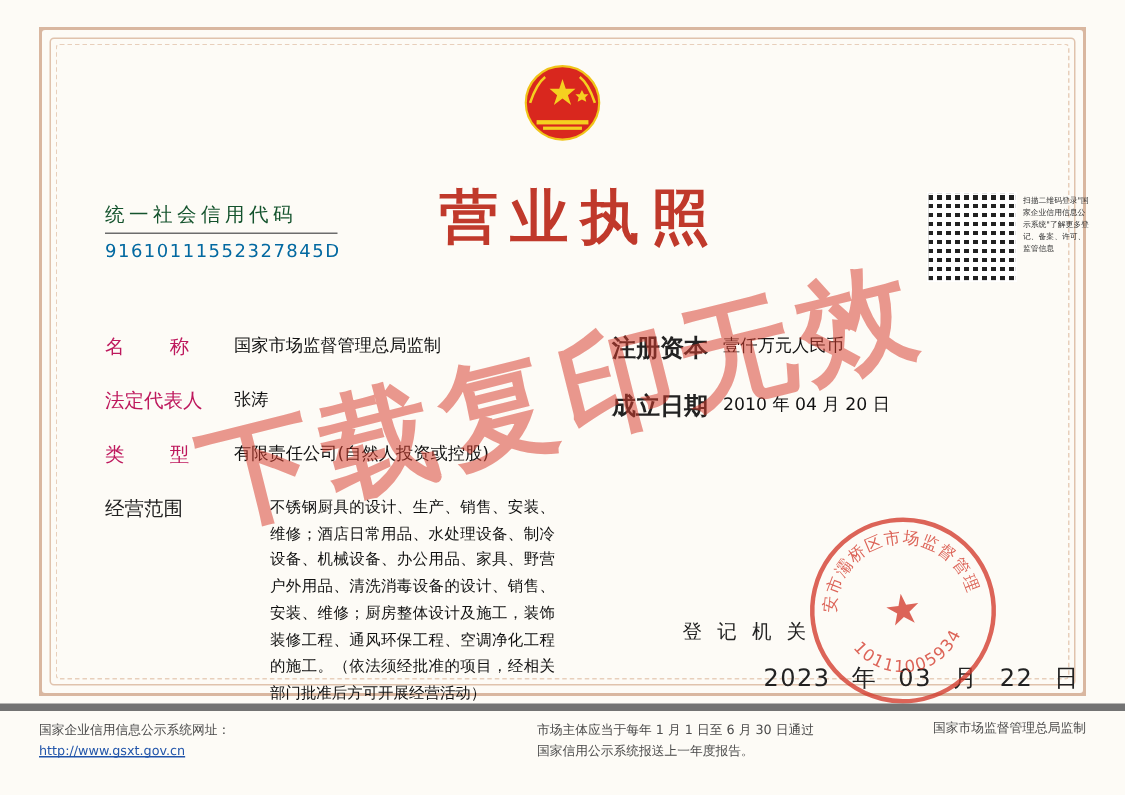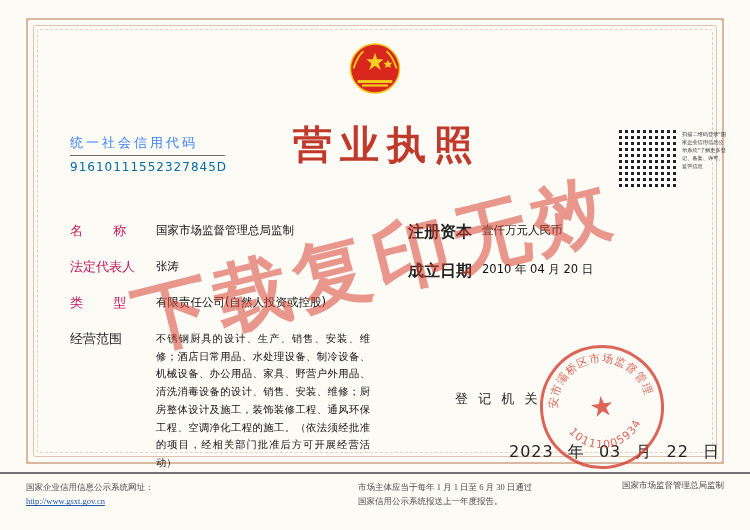--- a/index.html
+++ b/index.html
@@ -67,7 +67,7 @@
   
   .code-label{
     position:absolute;left:70px;top:134px;
-    font-size:13px;color:#3b82f6;letter-spacing:3px;
+    font-size:13px;color:#14532d;letter-spacing:3px;
   }
   .code-underline{
     position:absolute;left:70px;top:155px;width:155px;

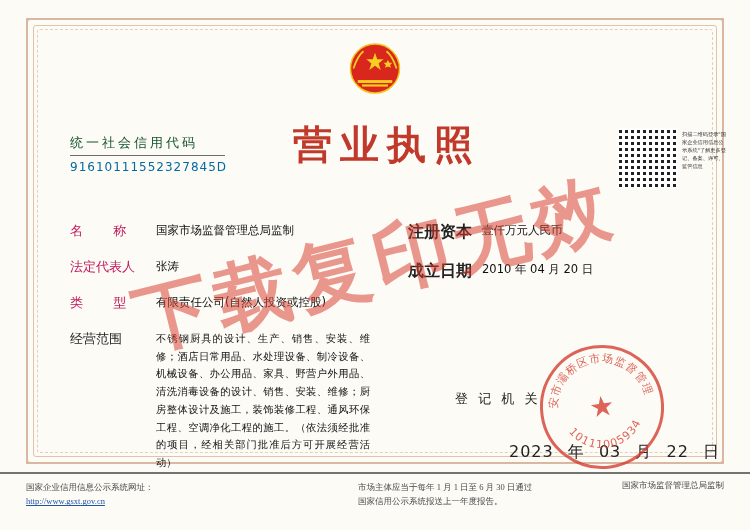--- a/index.html
+++ b/index.html
@@ -116,7 +116,7 @@
   .row-r .val{font-size:11.5px;color:#111;line-height:1.55;flex:1;}
   .lab-sp{letter-spacing:12px;}
 
-  .scope-row{display:flex;margin-top:2px;}
+  .scope-row{display:flex;margin-top:2px;gap:24px;}
   .scope-row .lab{width:86px;flex:0 0 86px;font-size:13px;color:#222;}
   .scope-row .val{
     font-size:10.3px;color:#111;line-height:1.72;flex:1;

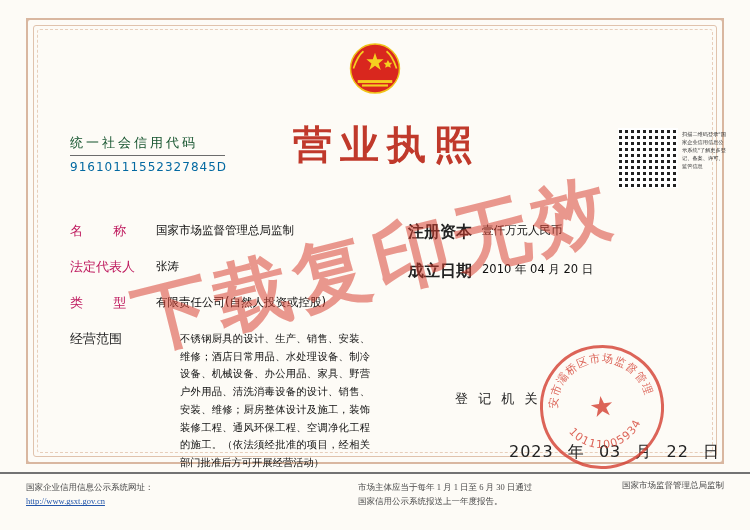--- a/index.html
+++ b/index.html
@@ -125,7 +125,7 @@
 
   
   .authority{
-    position:absolute;left:455px;top:390px;
+    position:absolute;left:455px;top:412px;
     font-size:13px;color:#222;letter-spacing:3px;
   }
   .date-line{

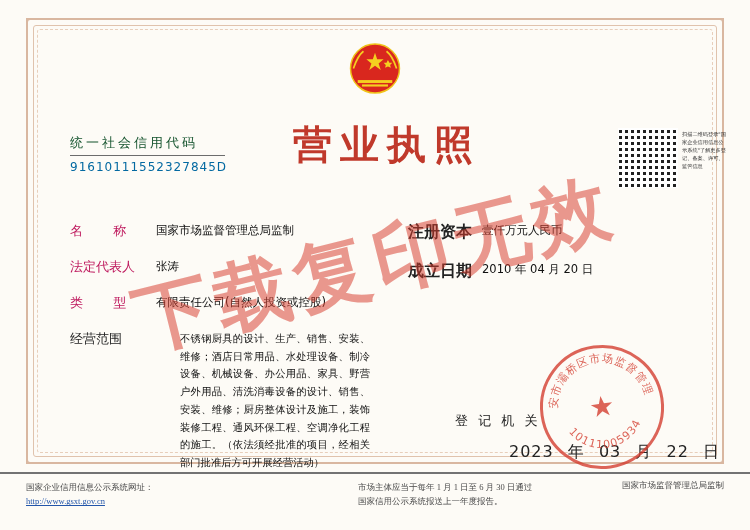--- a/index.html
+++ b/index.html
@@ -170,8 +170,8 @@
   
   .footer{
     position:absolute;left:0;right:0;bottom:10px;height:46px;
-    border-top:2px solid #737373;
-    font-size:8.5px;color:#4a4a4a;font-family:Liberation Serif, serif;
+    border-top:5px solid #737373;
+    font-size:8.5px;color:#4a4a4a;
   }
   .footer-left{position:absolute;left:26px;top:6px;line-height:1.7;}
   .footer-left a{color:#2255aa;text-decoration:underline;}

